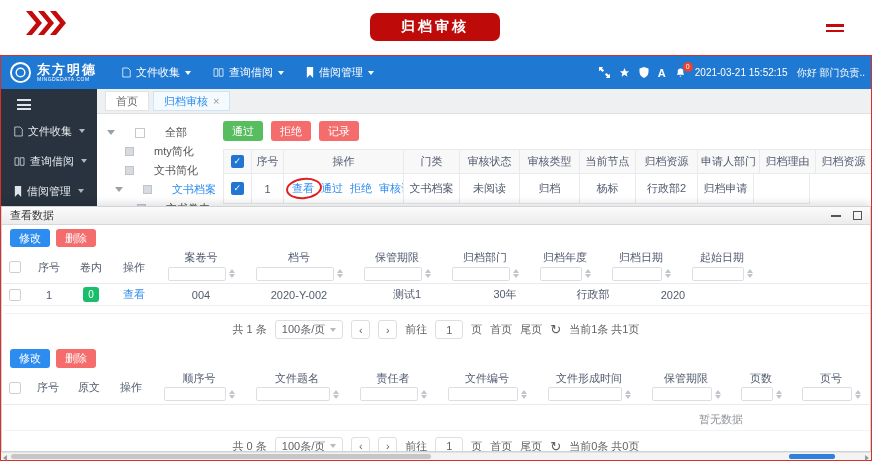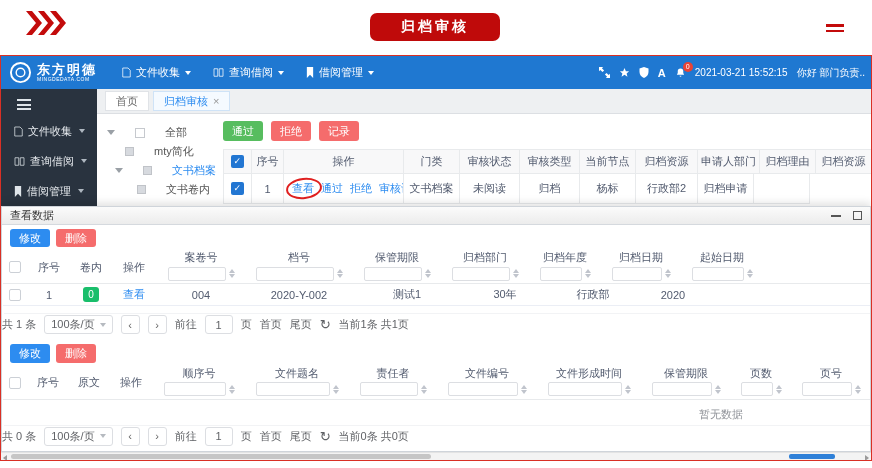--- a/index.html
+++ b/index.html
@@ -259,6 +259,10 @@
           <span class="tw-node"></span>
           <span>mty简化</span>
         </div>
+        <div class="tree-row" style="margin-left:18px">
+          <span class="tw-node"></span>
+          <span>文书简化</span>
+        </div>
         <div class="tree-row" style="margin-left:8px">
           <i class="tw-caret"></i>
           <span class="tw-node"></span>

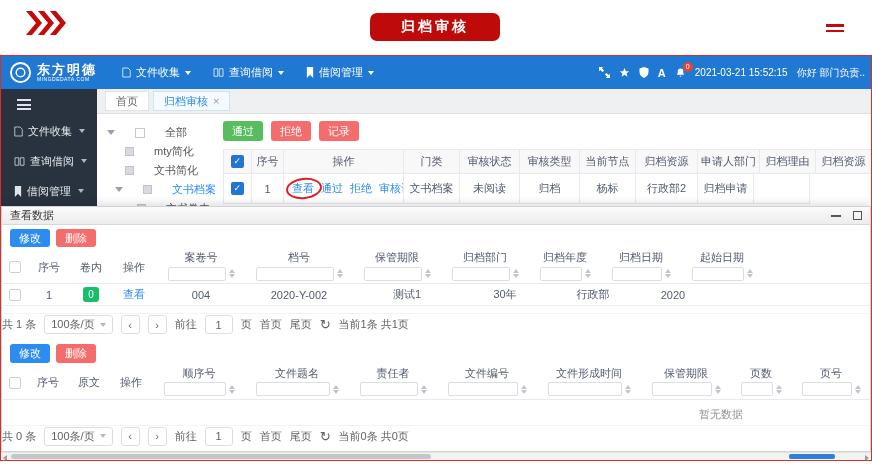--- a/index.html
+++ b/index.html
@@ -104,7 +104,7 @@
   .badge-green{min-width:16px;height:15px;background:#19be6b;color:#fff;border-radius:3px;font-size:10px;
     line-height:15px;text-align:center;padding:0 2px}
   .filler{height:8px;border-bottom:1px solid #f2f3f5;width:868px;margin:0 1px}
-  .pager{display:flex;align-items:center;gap:8px;font-size:11px;color:#606266;height:21px}
+  .pager{display:flex;align-items:center;justify-content:center;gap:8px;font-size:11px;color:#606266;margin-top:5px;height:21px}
   .psel{display:flex;align-items:center;gap:5px;border:1px solid #dcdee2;border-radius:3px;height:19px;padding:0 6px;background:#fff;cursor:pointer}
   .psel .cd{color:#b6bac0}
   .pbtn{width:19px;height:19px;border:1px solid #dcdee2;border-radius:3px;display:flex;align-items:center;justify-content:center;

